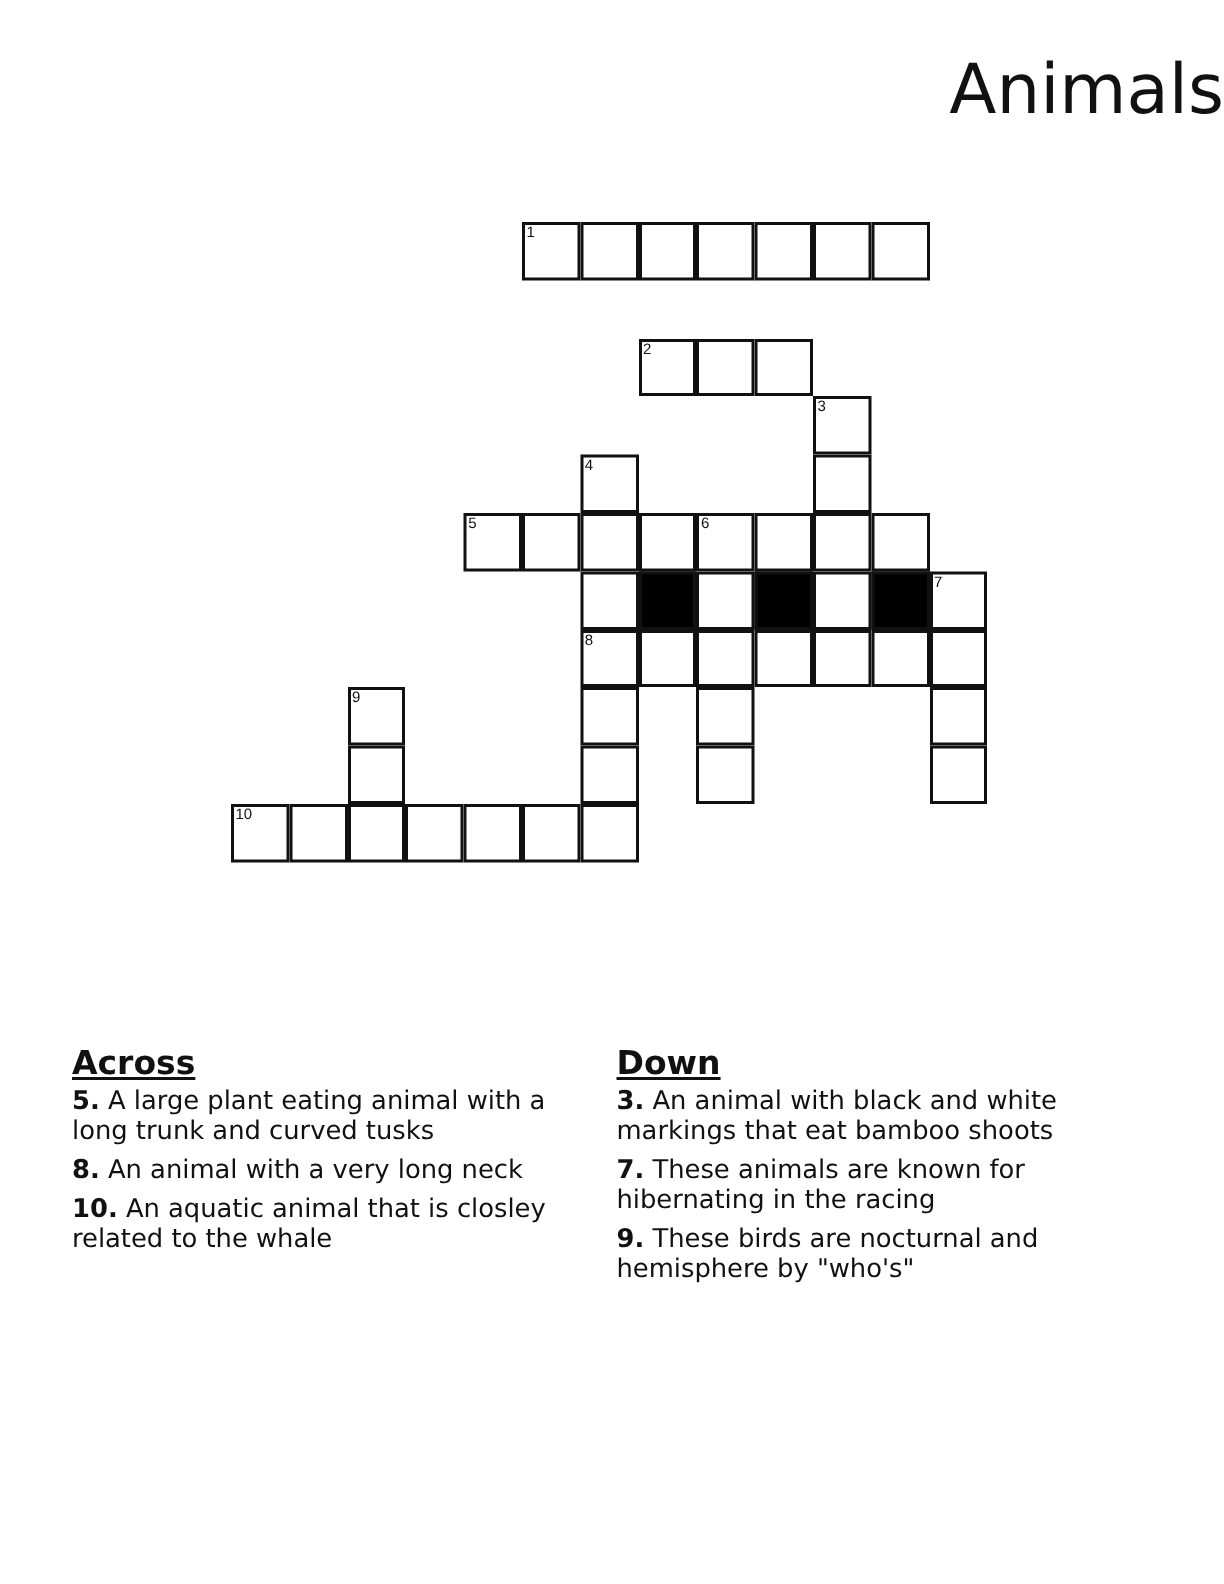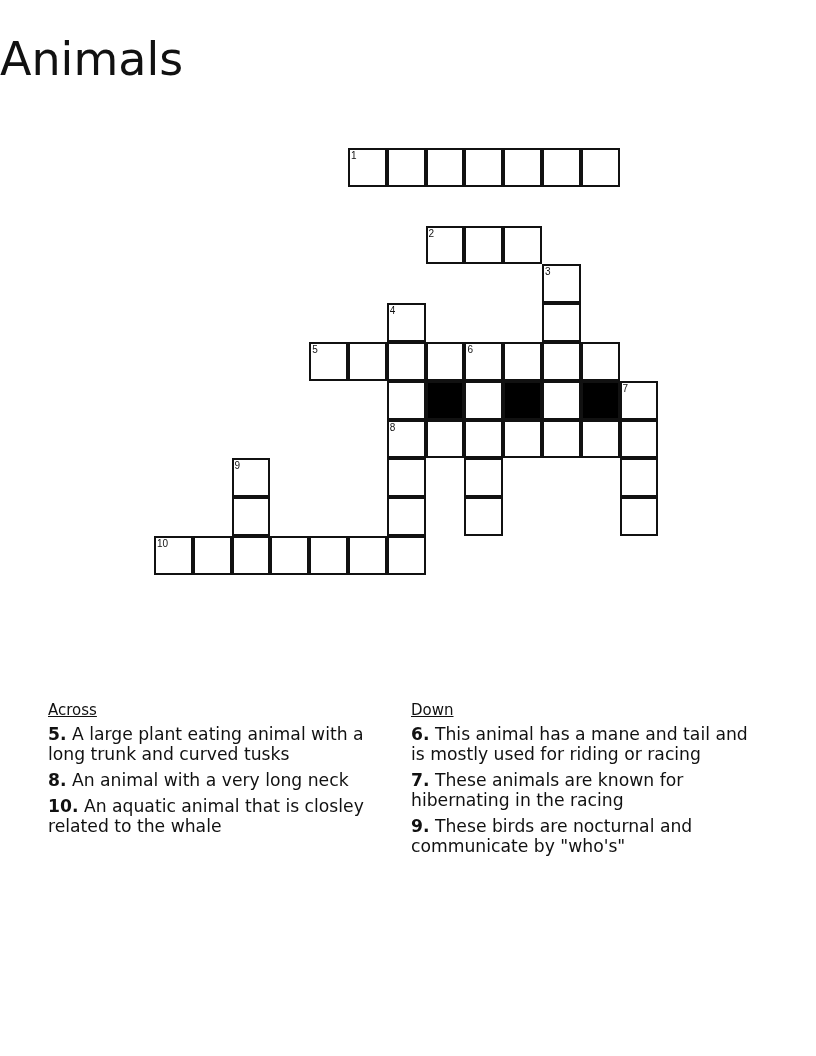--- a/index.html
+++ b/index.html
@@ -5,7 +5,7 @@
     html, body { margin: 0; padding: 0; background: #ffffff; }
     body { width: 816px; height: 1056px; position: relative; overflow: hidden;
            font-family: "DejaVu Sans", sans-serif; color: #111; }
-    .title { position: absolute; left: 0; top: 32px; width: 816px; text-align: left;
+    .title { position: absolute; left: 0; top: 32px; width: 816px; text-align: right;
              font-size: 46px; font-weight: normal; letter-spacing: 0px; }
     .grid { position: absolute; left: 0; top: 0; }
     .cell { position: absolute; width: 38.8px; height: 38.8px; box-sizing: border-box;

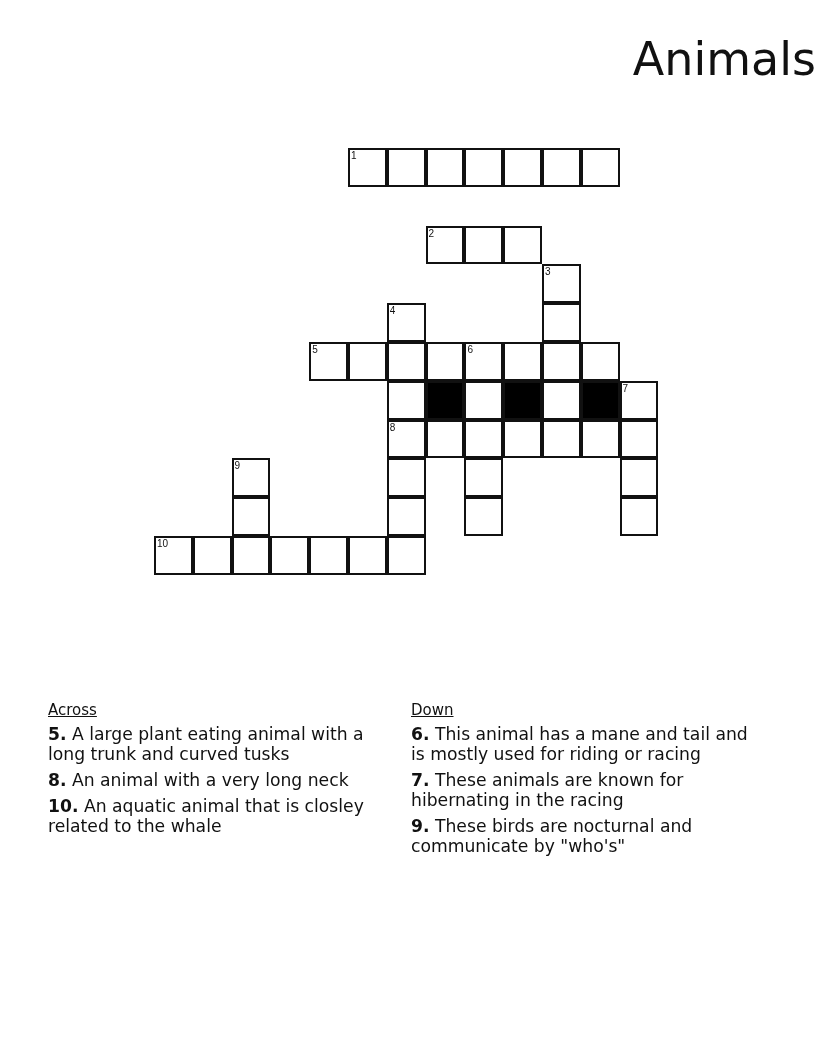--- a/index.html
+++ b/index.html
@@ -16,7 +16,7 @@
     .clues { position: absolute; top: 700px; width: 355px; font-size: 17.2px; line-height: 20px; }
     .clues.across { left: 48px; }
     .clues.down { left: 411px; }
-    .clues h3 { margin: 0 0 4px 0; font-size: 15px; font-weight: normal; text-decoration: underline; }
+    .clues h3 { margin: 0 0 4px 0; font-size: 22px; font-weight: bold; text-decoration: underline; }
     .clue { margin: 0 0 6px 0; }
     .clue b { font-weight: bold; }
   </style>

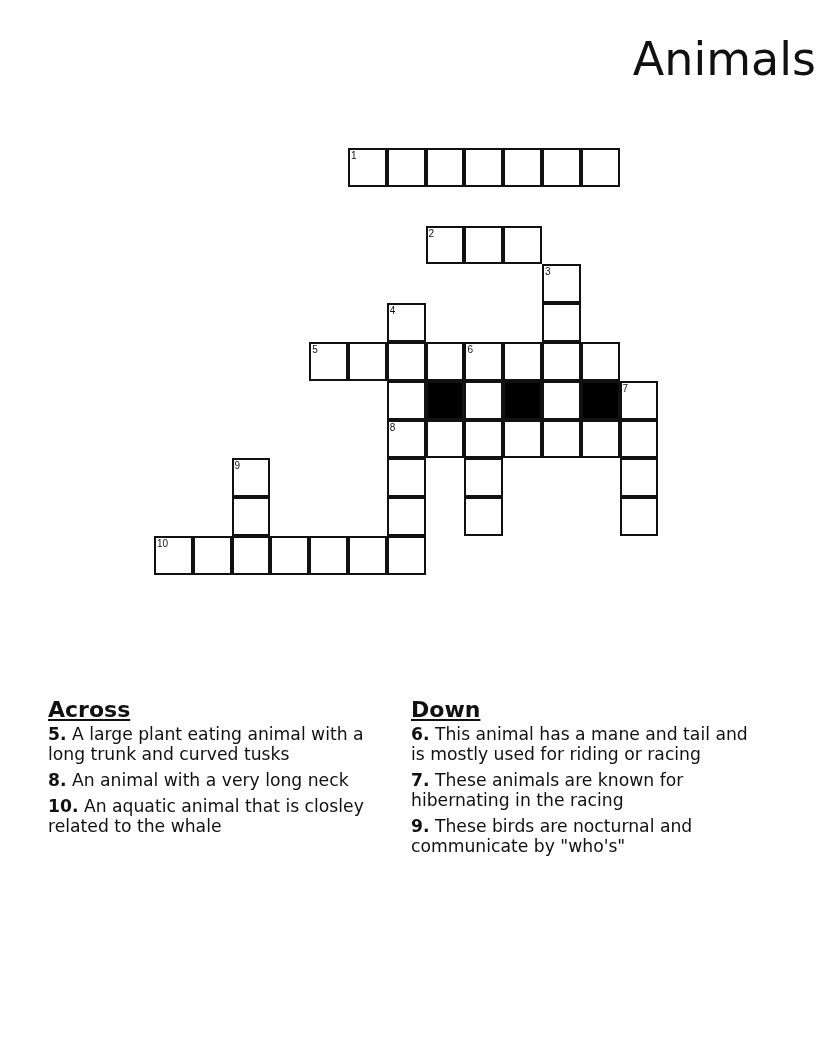--- a/index.html
+++ b/index.html
@@ -107,6 +107,7 @@
 
 <div class="clues down">
   <h3>Down</h3>
+  <div class="clue"><b>3.</b> <span>An animal with black and white markings that eat bamboo shoots</span></div>
   <div class="clue"><b>6.</b> <span>This animal has a mane and tail and is mostly used for riding or racing</span></div>
   <div class="clue"><b>7.</b> <span>These animals are known for hibernating in the racing</span></div>
   <div class="clue"><b>9.</b> <span>These birds are nocturnal and communicate by "who's"</span></div>

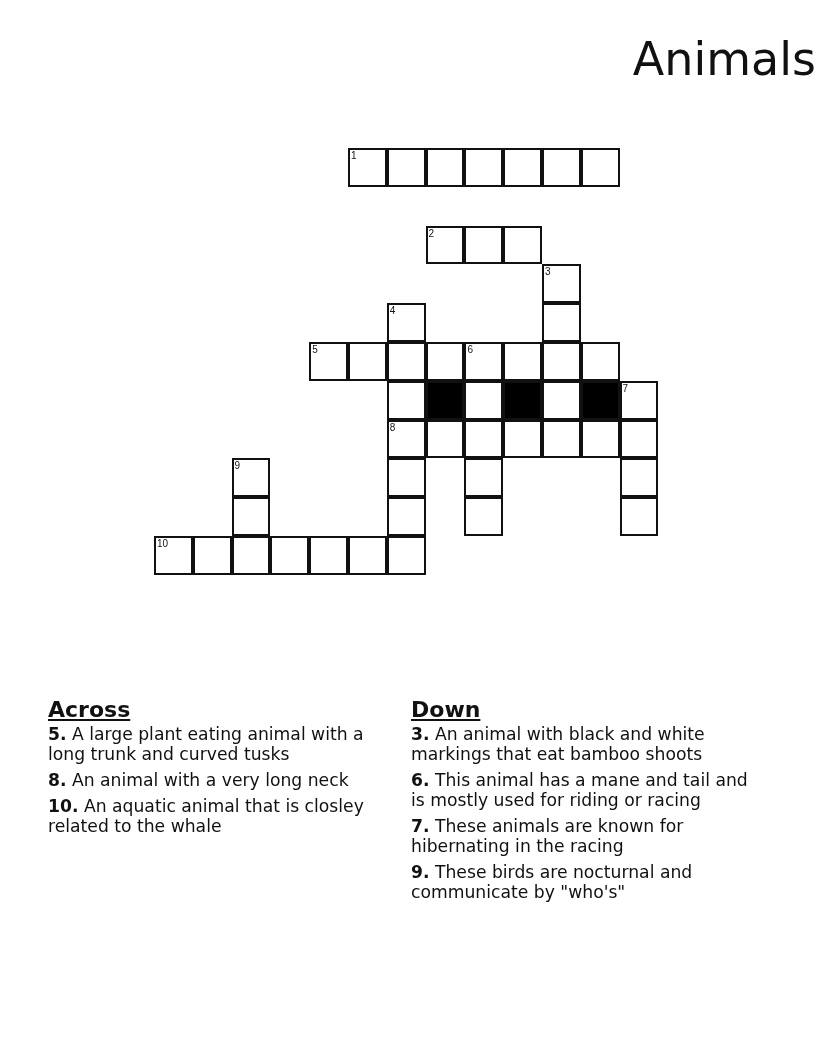--- a/index.html
+++ b/index.html
@@ -108,7 +108,6 @@
 <div class="clues down">
   <h3>Down</h3>
   <div class="clue"><b>3.</b> <span>An animal with black and white markings that eat bamboo shoots</span></div>
-  <div class="clue"><b>6.</b> <span>This animal has a mane and tail and is mostly used for riding or racing</span></div>
   <div class="clue"><b>7.</b> <span>These animals are known for hibernating in the racing</span></div>
   <div class="clue"><b>9.</b> <span>These birds are nocturnal and communicate by "who's"</span></div>
 </div>

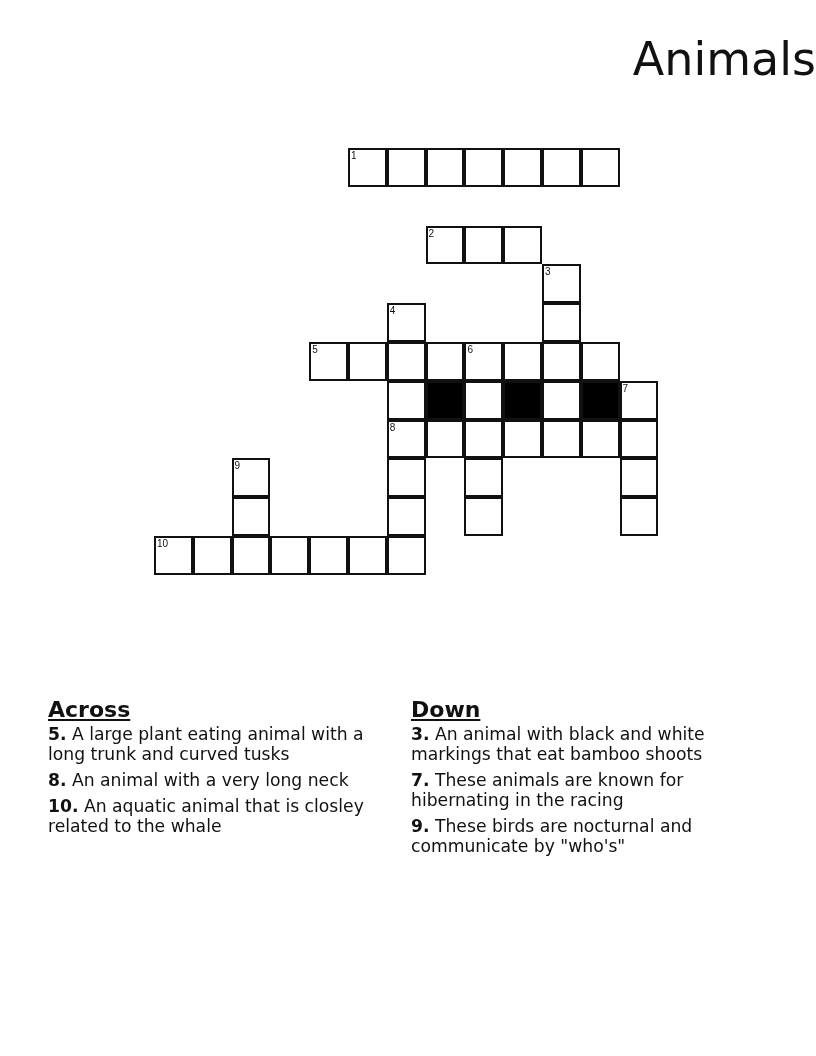--- a/index.html
+++ b/index.html
@@ -109,7 +109,7 @@
   <h3>Down</h3>
   <div class="clue"><b>3.</b> <span>An animal with black and white markings that eat bamboo shoots</span></div>
   <div class="clue"><b>7.</b> <span>These animals are known for hibernating in the racing</span></div>
-  <div class="clue"><b>9.</b> <span>These birds are nocturnal and communicate by "who's"</span></div>
+  <div class="clue"><b>9.</b> <span>These birds are nocturnal and hemisphere by "who's"</span></div>
 </div>
 
 </body></html>

